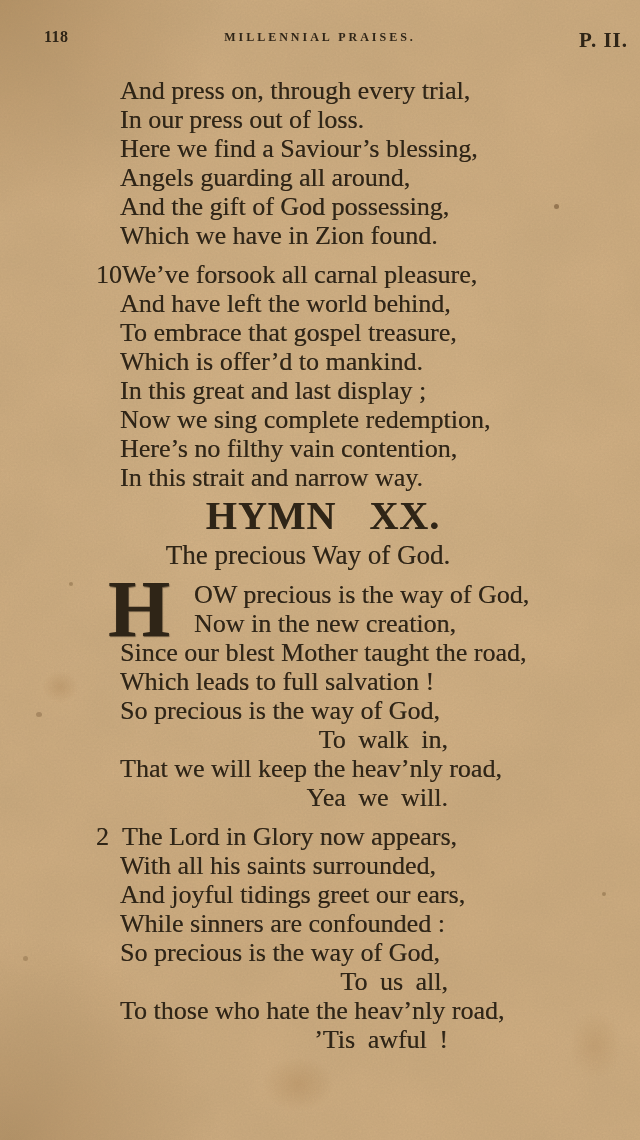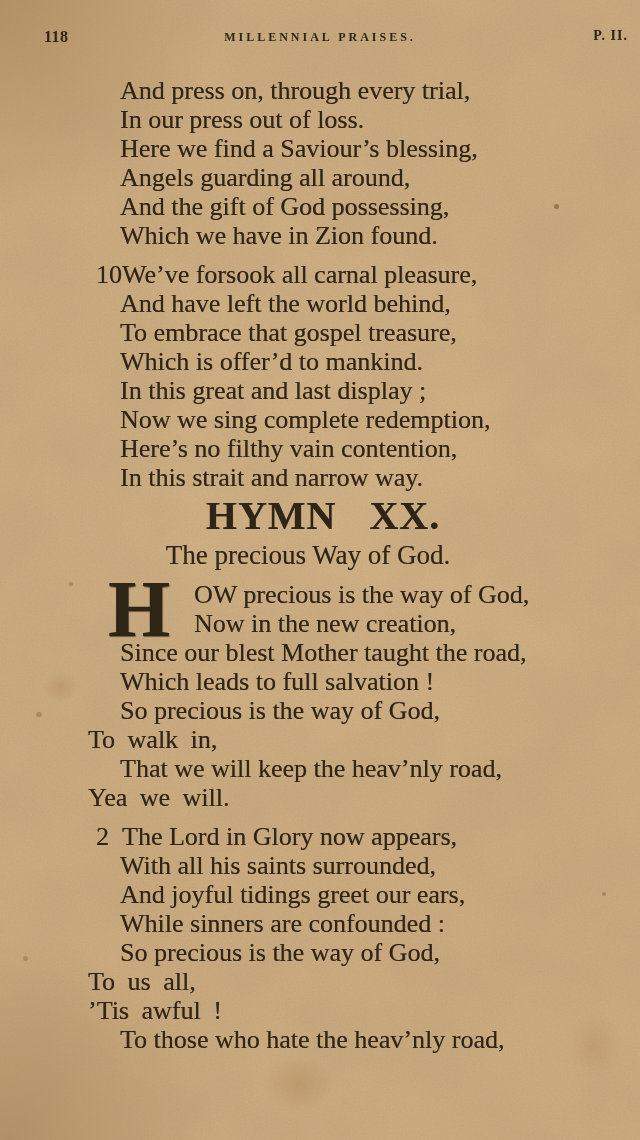--- a/index.html
+++ b/index.html
@@ -40,7 +40,7 @@
   .running-head .pageno{position:absolute;left:44px;top:0;font-size:16px;}
   .running-head .title{position:absolute;left:50%;top:2px;transform:translateX(-50%);
     font-size:12px;letter-spacing:3px;white-space:nowrap;}
-  .running-head .part{position:absolute;right:12px;top:0;font-size:14px;letter-spacing:1px;}
+  .running-head .part{position:absolute;right:12px;top:0;font-size:21px;letter-spacing:1px;}
 
   
   .poem{position:absolute;top:76px;left:88px;width:500px;

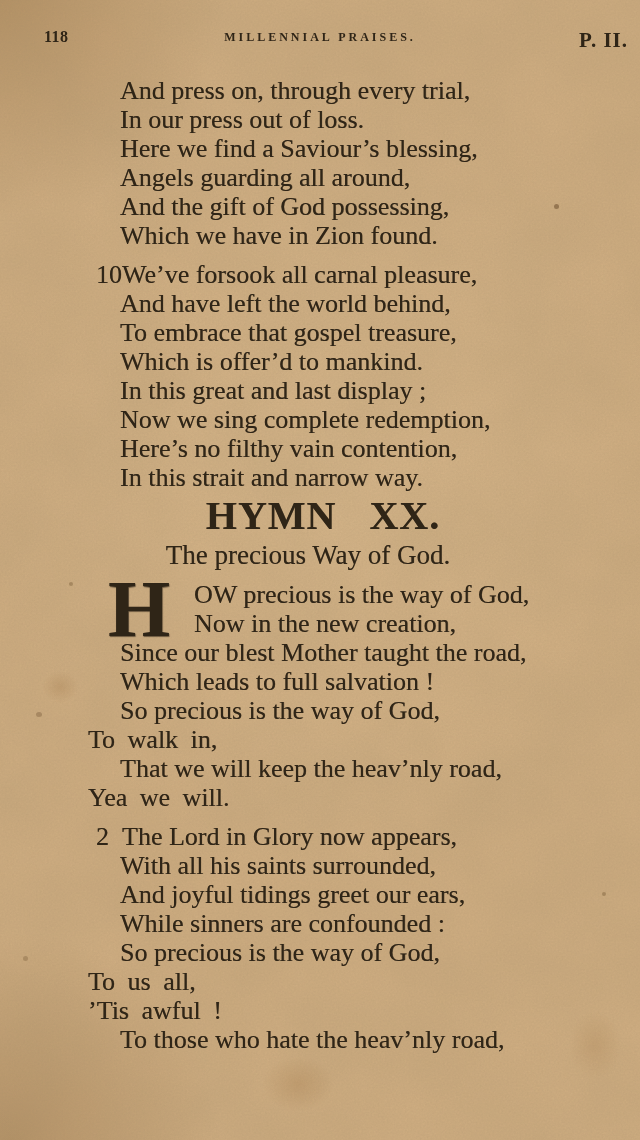--- a/index.html
+++ b/index.html
@@ -50,7 +50,7 @@
   .line .num:empty{display:none;}
   .line.stanza{padding-left:8px;margin-top:10px;}
   .line.stanza .num{display:inline-block;min-width:26px;}
-  .line.center{padding-left:0;width:360px;text-align:left;word-spacing:6px;}
+  .line.center{padding-left:0;width:360px;text-align:right;word-spacing:6px;}
   .hymn-heading{margin:8px 0 0 0;width:470px;text-align:center;
     font-size:40px;line-height:32px;font-weight:bold;letter-spacing:1px;
     white-space:pre;text-shadow:.3px .3px .6px rgba(47,37,23,.55);}

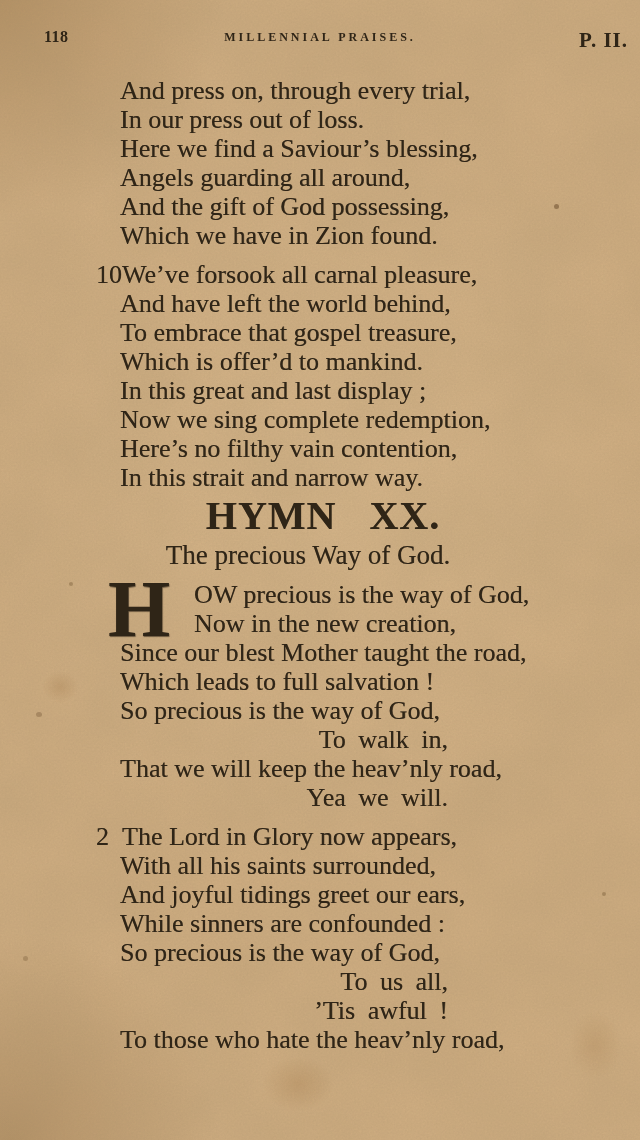--- a/index.html
+++ b/index.html
@@ -140,8 +140,8 @@
         <div class="line normal"><span class="txt">While sinners are confounded :</span></div>
         <div class="line normal"><span class="txt">So precious is the way of God,</span></div>
         <div class="line center"><span class="txt">To us all,</span></div>
+        <div class="line normal"><span class="txt">To those who hate the heav’nly road,</span></div>
         <div class="line center"><span class="txt">’Tis awful !</span></div>
-        <div class="line normal"><span class="txt">To those who hate the heav’nly road,</span></div>
       </div>
 
   </main>

